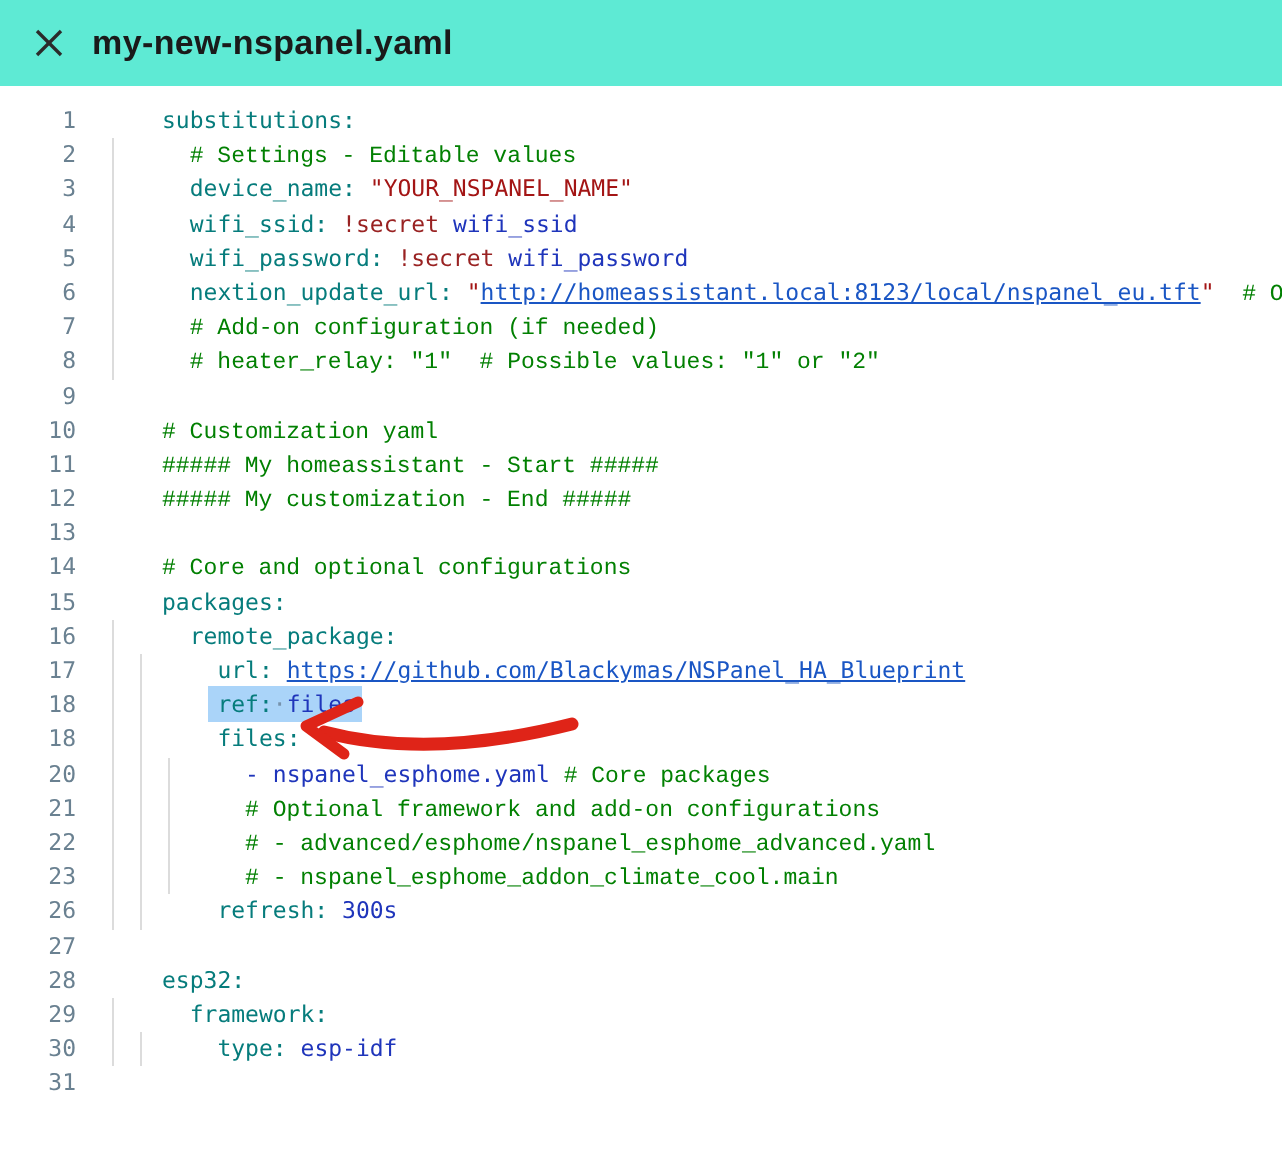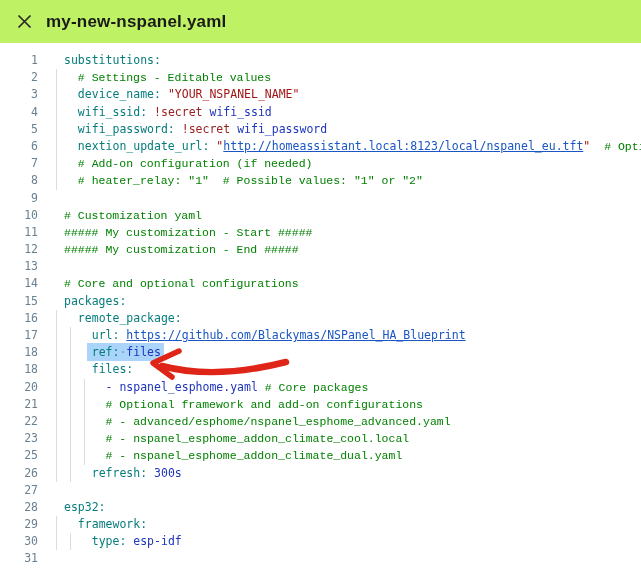--- a/index.html
+++ b/index.html
@@ -9,7 +9,7 @@
   }
   
   .tabbar{
-    height:43px;background:#bef264;display:flex;align-items:center;
+    height:43px;background:#5eead4;display:flex;align-items:center;
     padding-left:15px;gap:12px;box-sizing:border-box;
   }
   .close-btn{

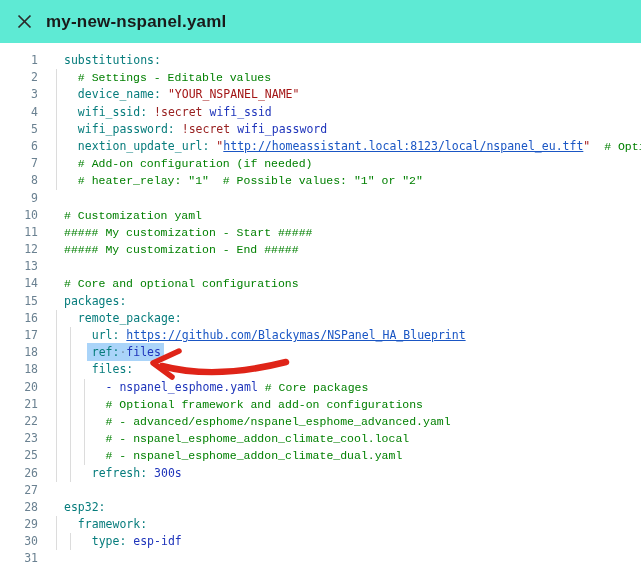--- a/index.html
+++ b/index.html
@@ -30,7 +30,7 @@
     position:absolute;left:0;top:0;width:38px;text-align:right;
     color:#6a8191;user-select:none;
   }
-  .code{display:block;margin-left:64px;}
+  .code{display:block;margin-left:81px;}
   .guide{
     position:absolute;top:0;height:17.2px;width:1px;background:#dcdcdc;
   }

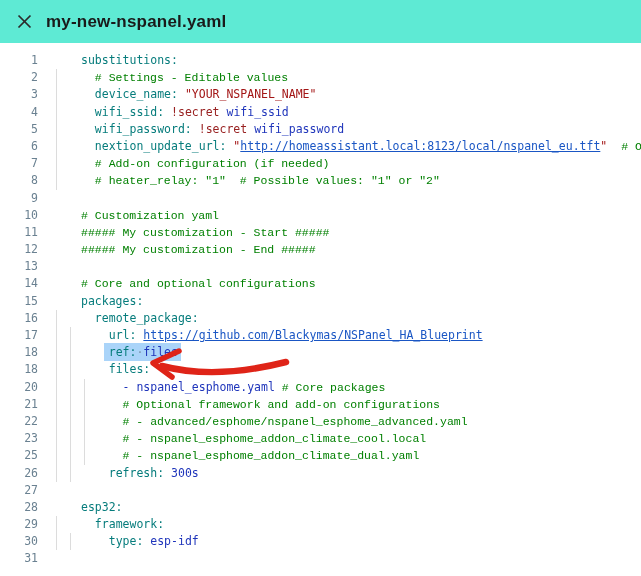--- a/index.html
+++ b/index.html
@@ -78,7 +78,7 @@
     <div class="line"><span class="num">8</span><span class="guide" style="left: 56px;"></span><span class="code"><span class="tok-plain">  </span><span class="tok-comment"># heater_relay: "1"  # Possible values: "1" or "2"</span></span></div>
     <div class="line"><span class="num">9</span><span class="code"></span></div>
     <div class="line"><span class="num">10</span><span class="code"><span class="tok-comment"># Customization yaml</span></span></div>
-    <div class="line"><span class="num">11</span><span class="code"><span class="tok-comment">##### My customization - Start #####</span></span></div>
+    <div class="line"><span class="num">11</span><span class="code"><span class="tok-comment">##### My homeassistant - Start #####</span></span></div>
     <div class="line"><span class="num">12</span><span class="code"><span class="tok-comment">##### My customization - End #####</span></span></div>
     <div class="line"><span class="num">13</span><span class="code"></span></div>
     <div class="line"><span class="num">14</span><span class="code"><span class="tok-comment"># Core and optional configurations</span></span></div>

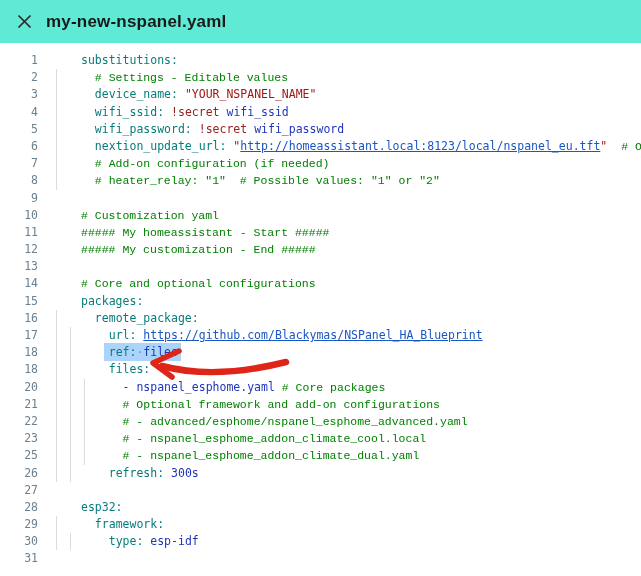--- a/index.html
+++ b/index.html
@@ -90,7 +90,7 @@
     <div class="line"><span class="num">20</span><span class="guide" style="left: 56px;"></span><span class="guide" style="left: 70px;"></span><span class="guide" style="left: 84px;"></span><span class="code"><span class="tok-plain">      </span><span class="tok-value">- nspanel_esphome.yaml</span><span class="tok-plain"> </span><span class="tok-comment"># Core packages</span></span></div>
     <div class="line"><span class="num">21</span><span class="guide" style="left: 56px;"></span><span class="guide" style="left: 70px;"></span><span class="guide" style="left: 84px;"></span><span class="code"><span class="tok-plain">      </span><span class="tok-comment"># Optional framework and add-on configurations</span></span></div>
     <div class="line"><span class="num">22</span><span class="guide" style="left: 56px;"></span><span class="guide" style="left: 70px;"></span><span class="guide" style="left: 84px;"></span><span class="code"><span class="tok-plain">      </span><span class="tok-comment"># - advanced/esphome/nspanel_esphome_advanced.yaml</span></span></div>
-    <div class="line"><span class="num">23</span><span class="guide" style="left: 56px;"></span><span class="guide" style="left: 70px;"></span><span class="guide" style="left: 84px;"></span><span class="code"><span class="tok-plain">      </span><span class="tok-comment"># - nspanel_esphome_addon_climate_cool.local</span></span></div>
+    <div class="line"><span class="num">23</span><span class="guide" style="left: 56px;"></span><span class="guide" style="left: 70px;"></span><span class="guide" style="left: 84px;"></span><span class="code"><span class="tok-plain">      </span><span class="tok-comment"># - nspanel_esphome_addon_climate_cool.main</span></span></div>
     <div class="line"><span class="num">25</span><span class="guide" style="left: 56px;"></span><span class="guide" style="left: 70px;"></span><span class="guide" style="left: 84px;"></span><span class="code"><span class="tok-plain">      </span><span class="tok-comment"># - nspanel_esphome_addon_climate_dual.yaml</span></span></div>
     <div class="line"><span class="num">26</span><span class="guide" style="left: 56px;"></span><span class="guide" style="left: 70px;"></span><span class="code"><span class="tok-plain">    </span><span class="tok-key">refresh:</span><span class="tok-plain"> </span><span class="tok-value">300s</span></span></div>
     <div class="line"><span class="num">27</span><span class="code"></span></div>

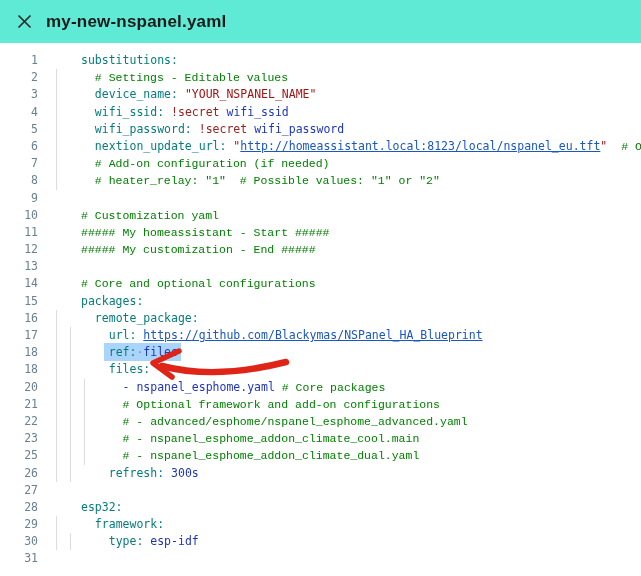--- a/index.html
+++ b/index.html
@@ -91,7 +91,6 @@
     <div class="line"><span class="num">21</span><span class="guide" style="left: 56px;"></span><span class="guide" style="left: 70px;"></span><span class="guide" style="left: 84px;"></span><span class="code"><span class="tok-plain">      </span><span class="tok-comment"># Optional framework and add-on configurations</span></span></div>
     <div class="line"><span class="num">22</span><span class="guide" style="left: 56px;"></span><span class="guide" style="left: 70px;"></span><span class="guide" style="left: 84px;"></span><span class="code"><span class="tok-plain">      </span><span class="tok-comment"># - advanced/esphome/nspanel_esphome_advanced.yaml</span></span></div>
     <div class="line"><span class="num">23</span><span class="guide" style="left: 56px;"></span><span class="guide" style="left: 70px;"></span><span class="guide" style="left: 84px;"></span><span class="code"><span class="tok-plain">      </span><span class="tok-comment"># - nspanel_esphome_addon_climate_cool.main</span></span></div>
-    <div class="line"><span class="num">25</span><span class="guide" style="left: 56px;"></span><span class="guide" style="left: 70px;"></span><span class="guide" style="left: 84px;"></span><span class="code"><span class="tok-plain">      </span><span class="tok-comment"># - nspanel_esphome_addon_climate_dual.yaml</span></span></div>
     <div class="line"><span class="num">26</span><span class="guide" style="left: 56px;"></span><span class="guide" style="left: 70px;"></span><span class="code"><span class="tok-plain">    </span><span class="tok-key">refresh:</span><span class="tok-plain"> </span><span class="tok-value">300s</span></span></div>
     <div class="line"><span class="num">27</span><span class="code"></span></div>
     <div class="line"><span class="num">28</span><span class="code"><span class="tok-key">esp32:</span></span></div>

